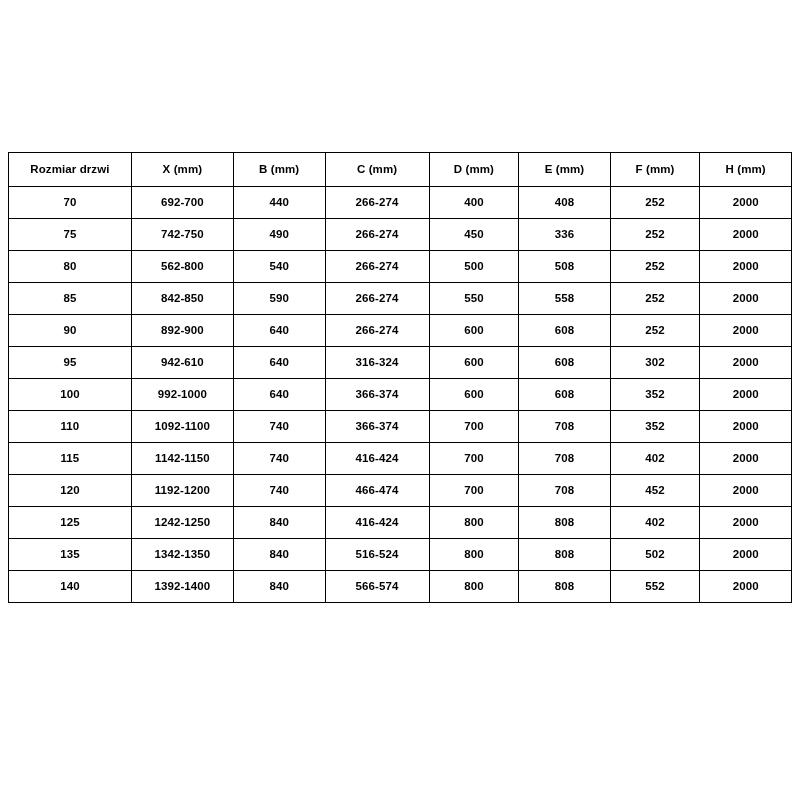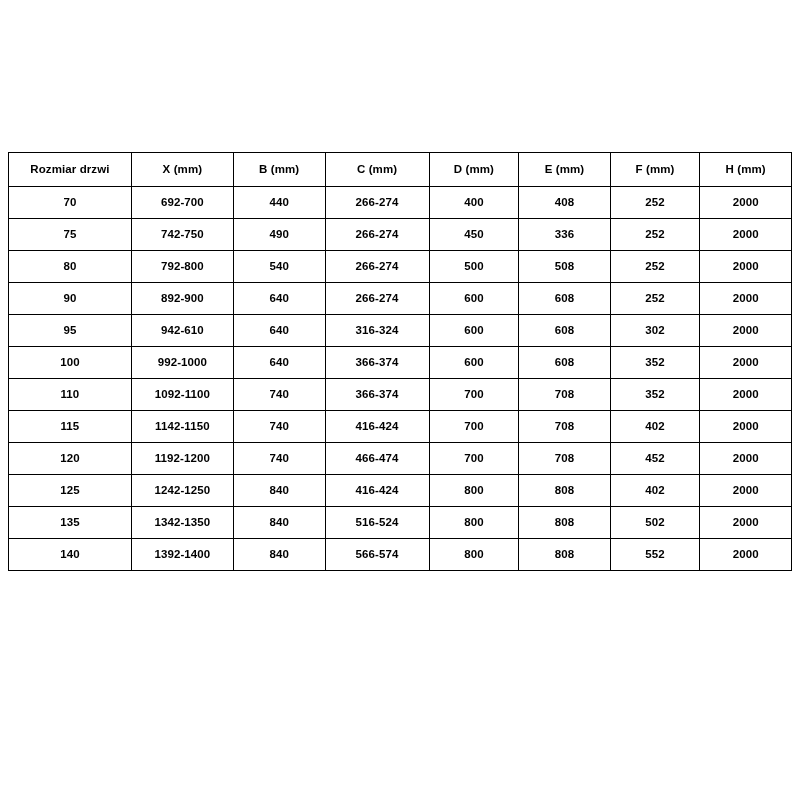--- a/index.html
+++ b/index.html
@@ -100,7 +100,7 @@
       </tr>
       <tr>
         <td>80</td>
-        <td>792-800</td>
+        <td>562-800</td>
         <td>540</td>
         <td>266-274</td>
         <td>500</td>

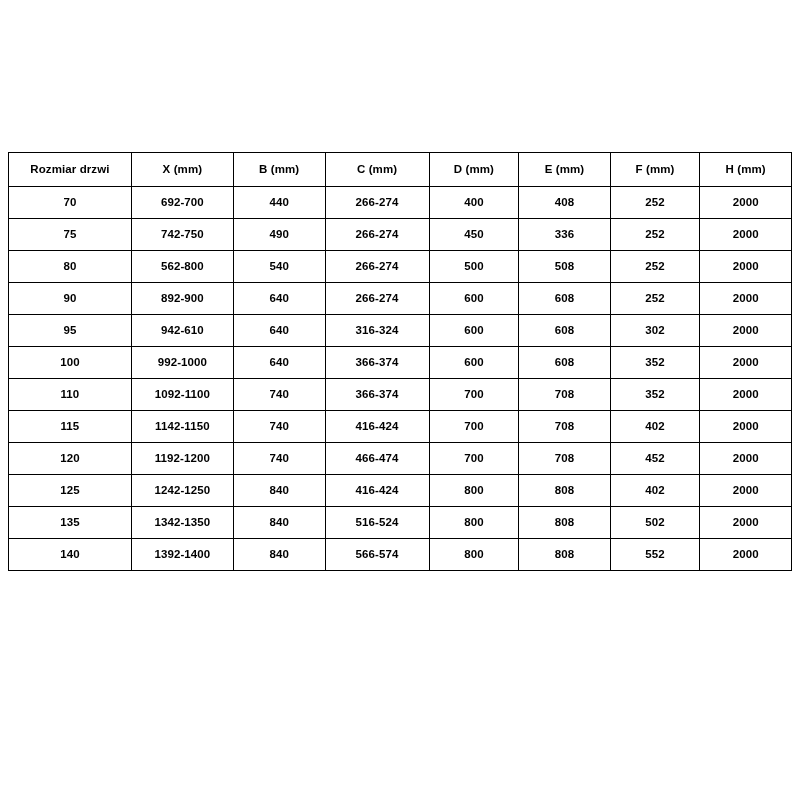--- a/index.html
+++ b/index.html
@@ -109,6 +109,16 @@
         <td>2000</td>
       </tr>
       <tr>
+        <td>85</td>
+        <td>842-850</td>
+        <td>590</td>
+        <td>266-274</td>
+        <td>550</td>
+        <td>558</td>
+        <td>252</td>
+        <td>2000</td>
+      </tr>
+      <tr>
         <td>90</td>
         <td>892-900</td>
         <td>640</td>

